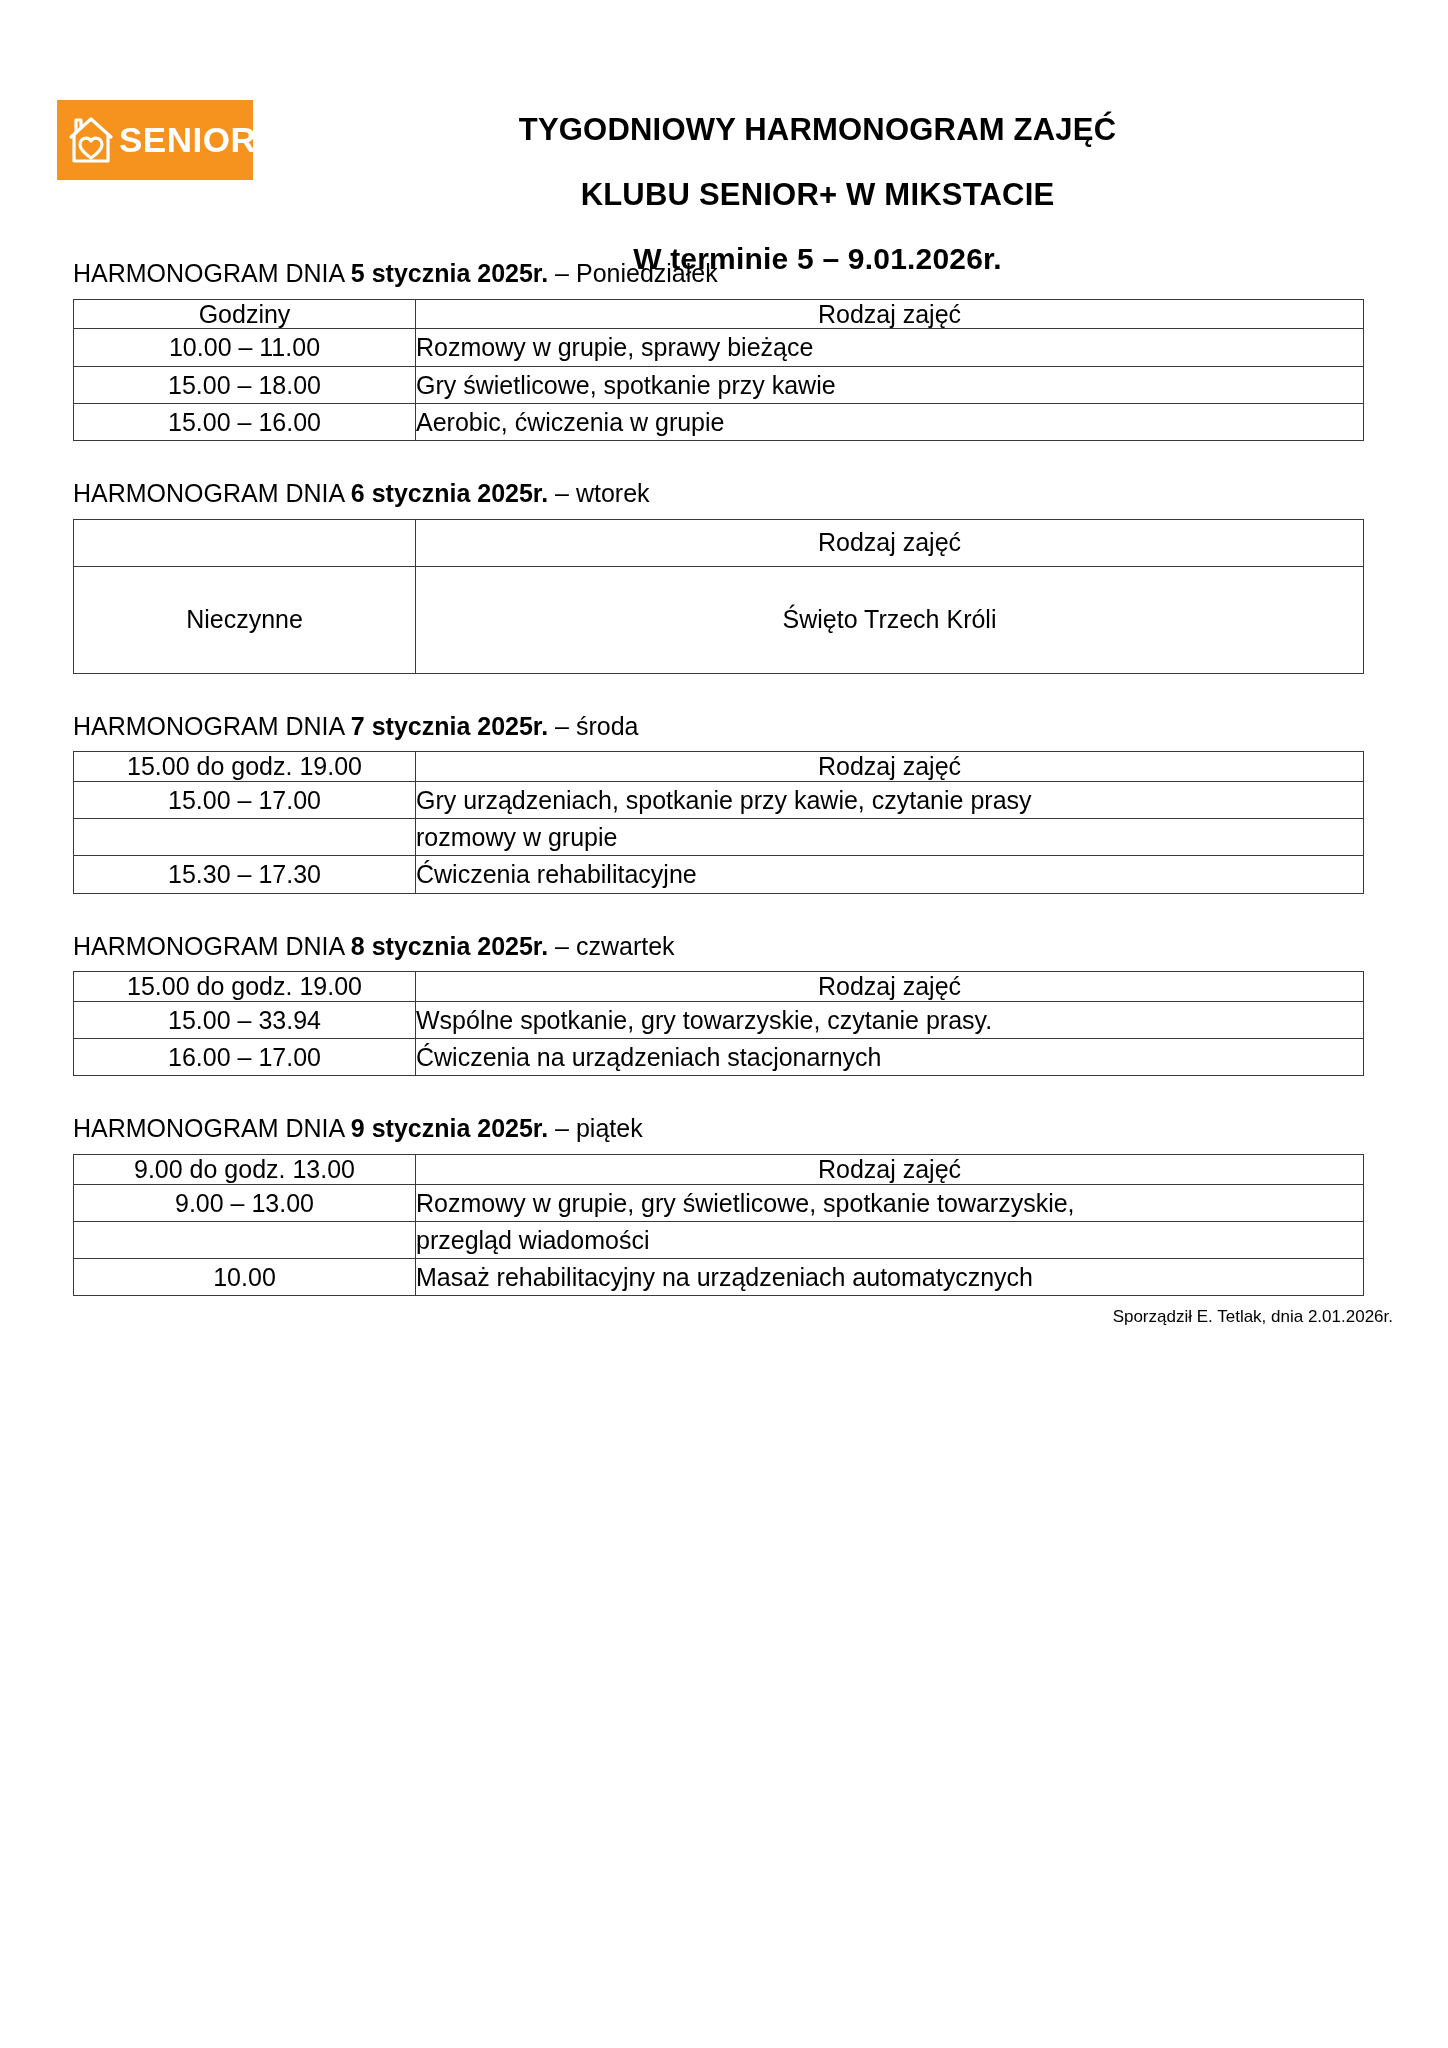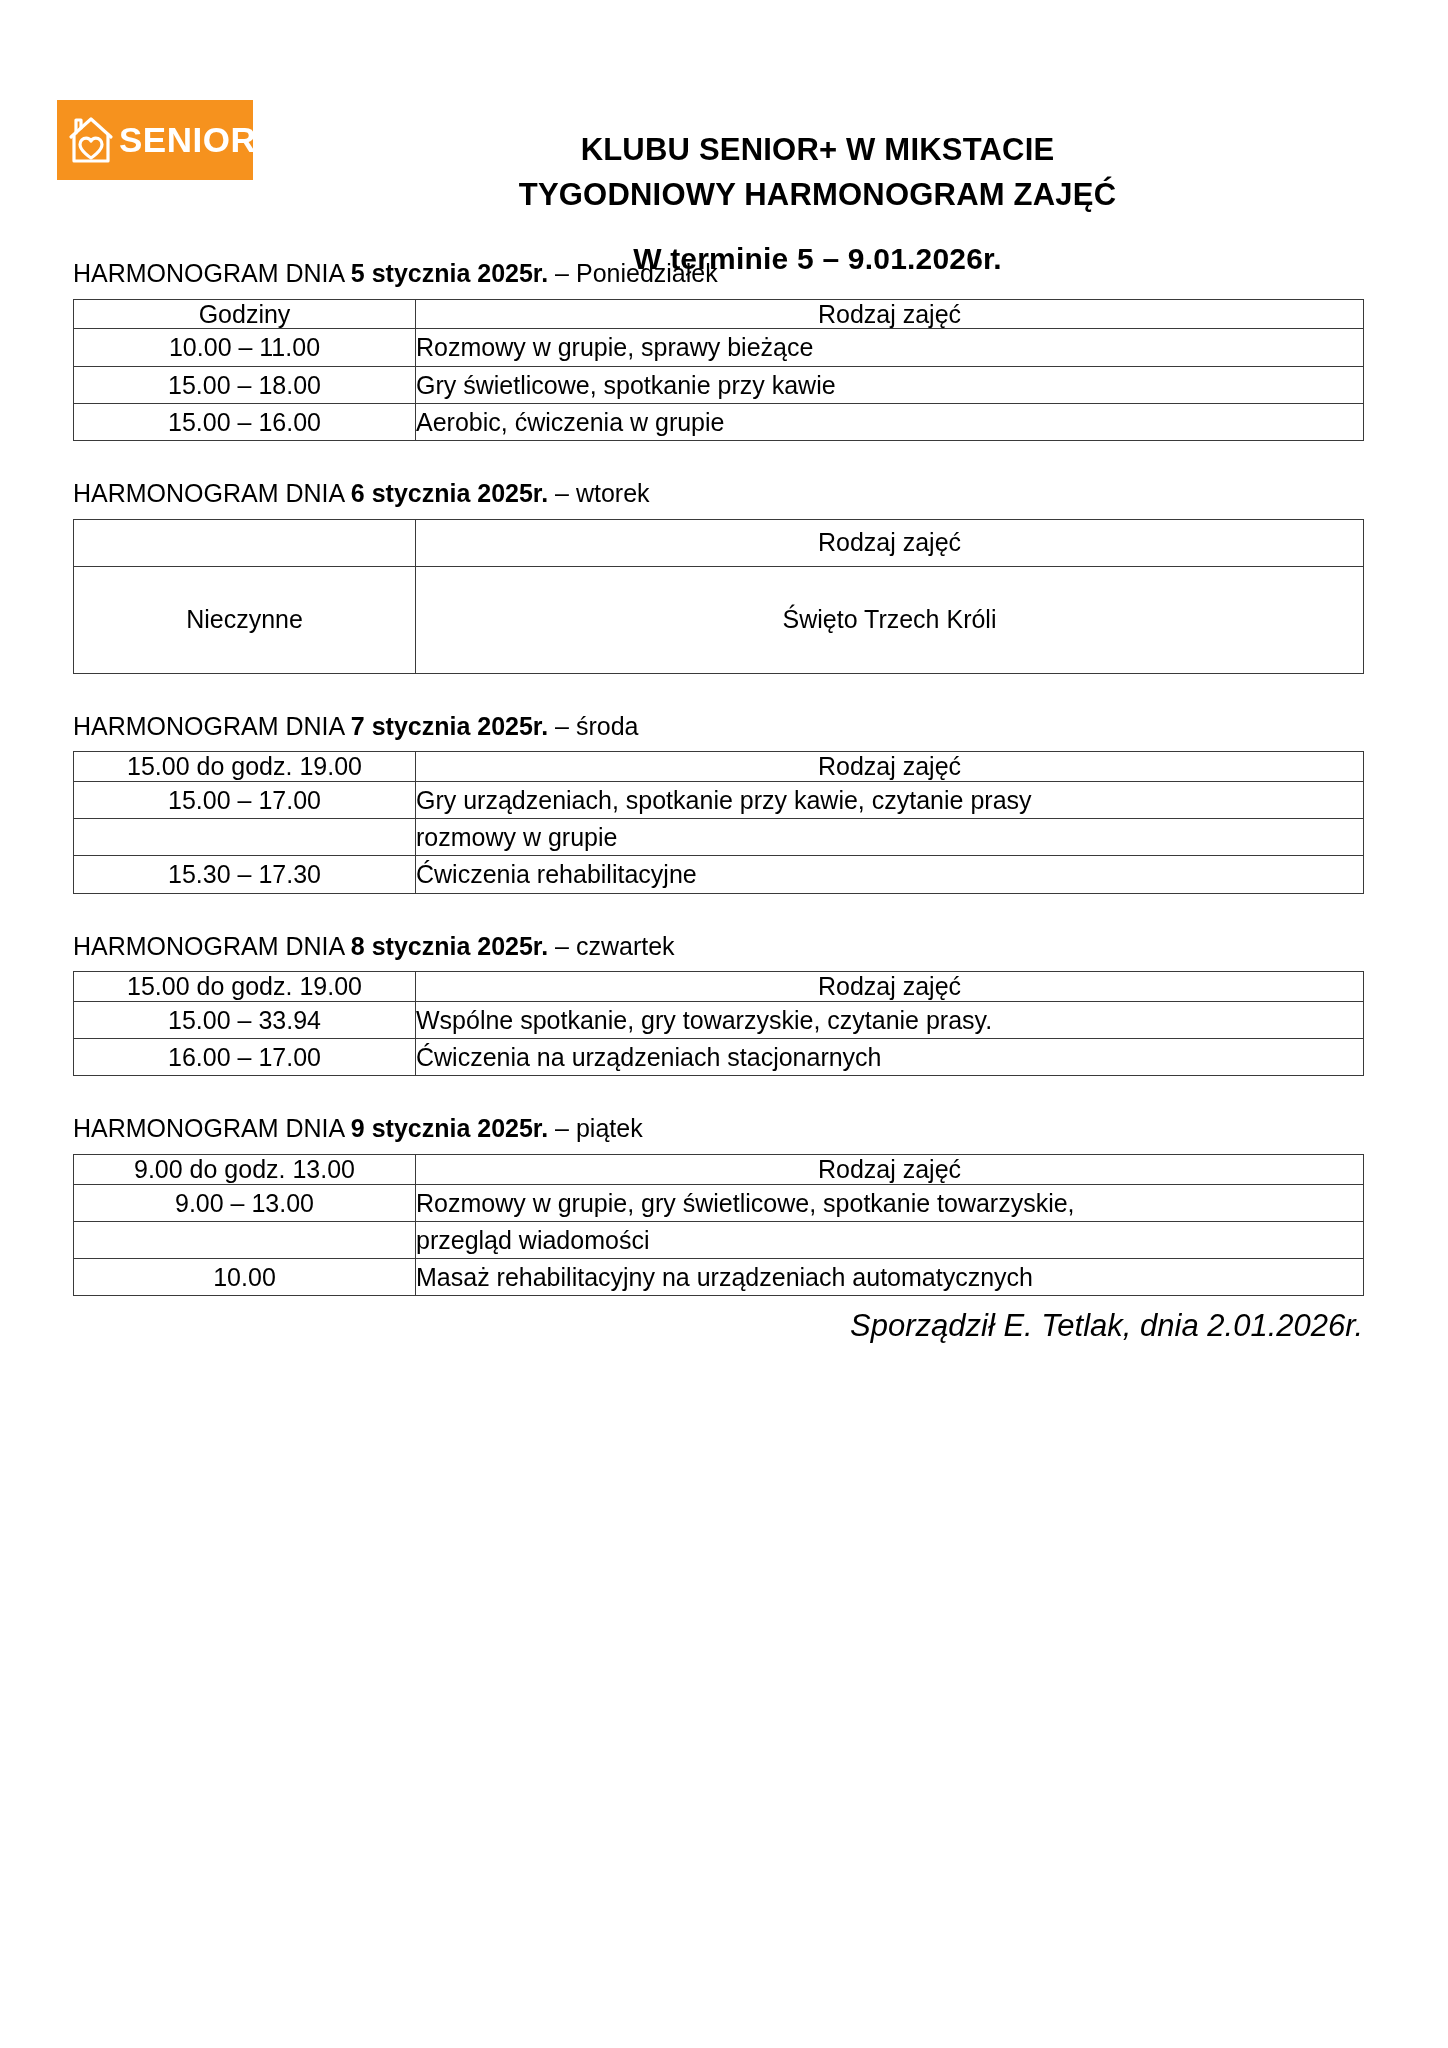--- a/index.html
+++ b/index.html
@@ -191,8 +191,8 @@
     </div>
 
     <div class="title-block">
+      <div class="title-line title-line-1">TYGODNIOWY HARMONOGRAM ZAJĘĆ</div>
       <div class="title-line title-line-2">KLUBU SENIOR+ W MIKSTACIE</div>
-      <div class="title-line title-line-1">TYGODNIOWY HARMONOGRAM ZAJĘĆ</div>
       <div class="title-line title-line-3">W terminie 5 – 9.01.2026r.</div>
     </div>
   </div>

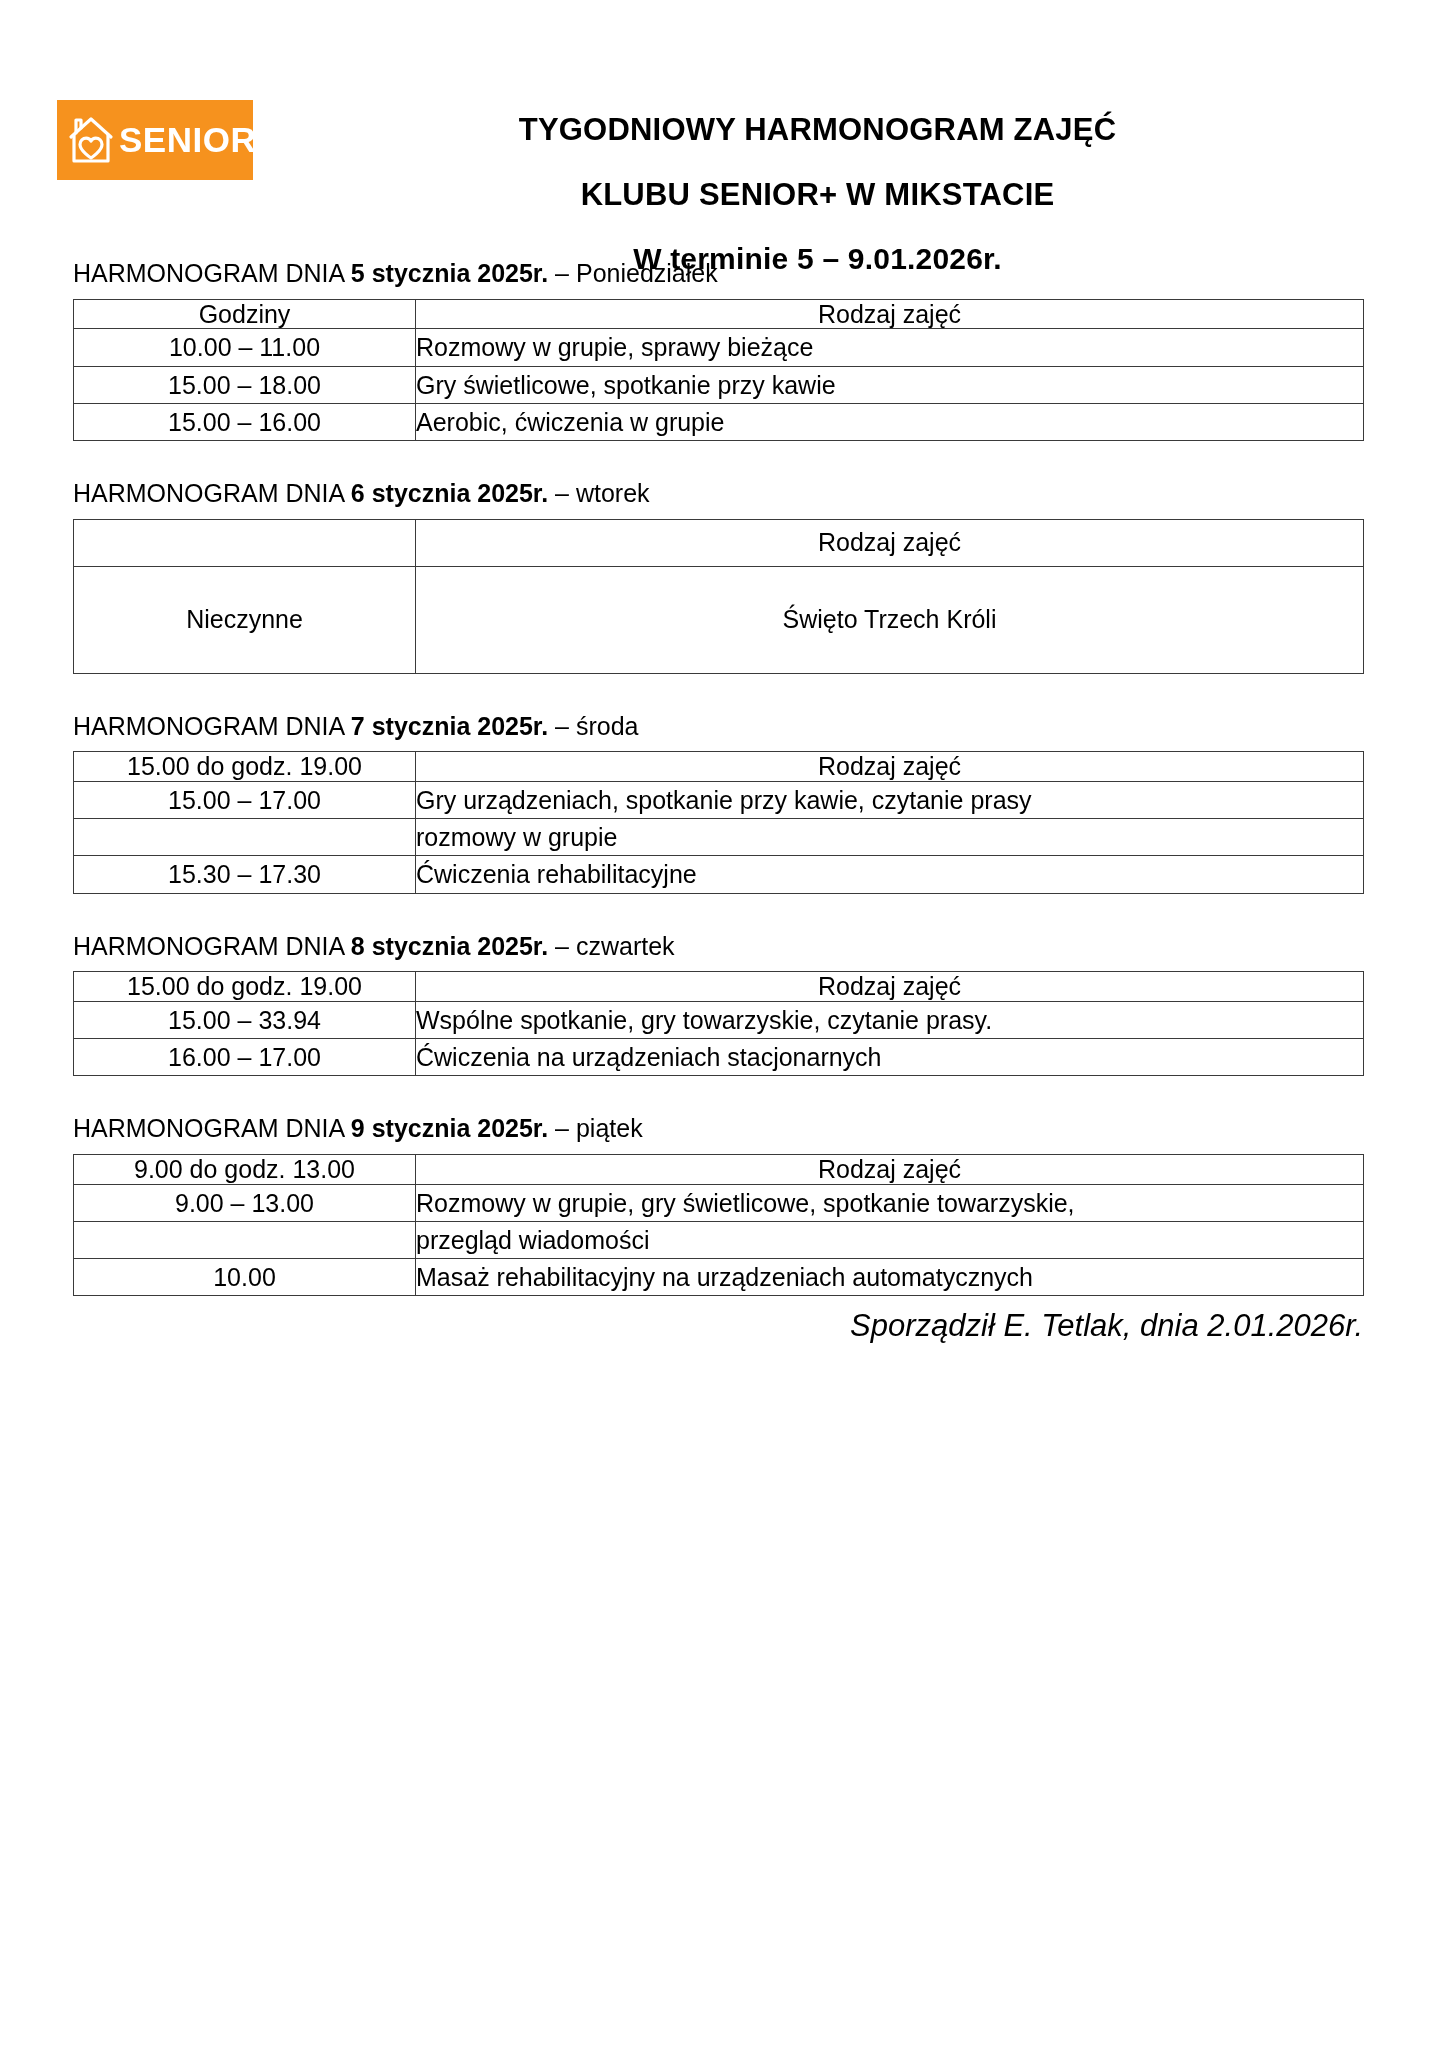--- a/index.html
+++ b/index.html
@@ -157,12 +157,11 @@
 
   
   .footer {
-    padding-right: 85px;
+    padding-right: 55px;
     text-align: right;
-    font-size: 31px;
+    font-size: 17px;
     line-height: 1.2;
     margin-top: -28px;
-    font-style: italic;
   }
 </style>
 </head>

